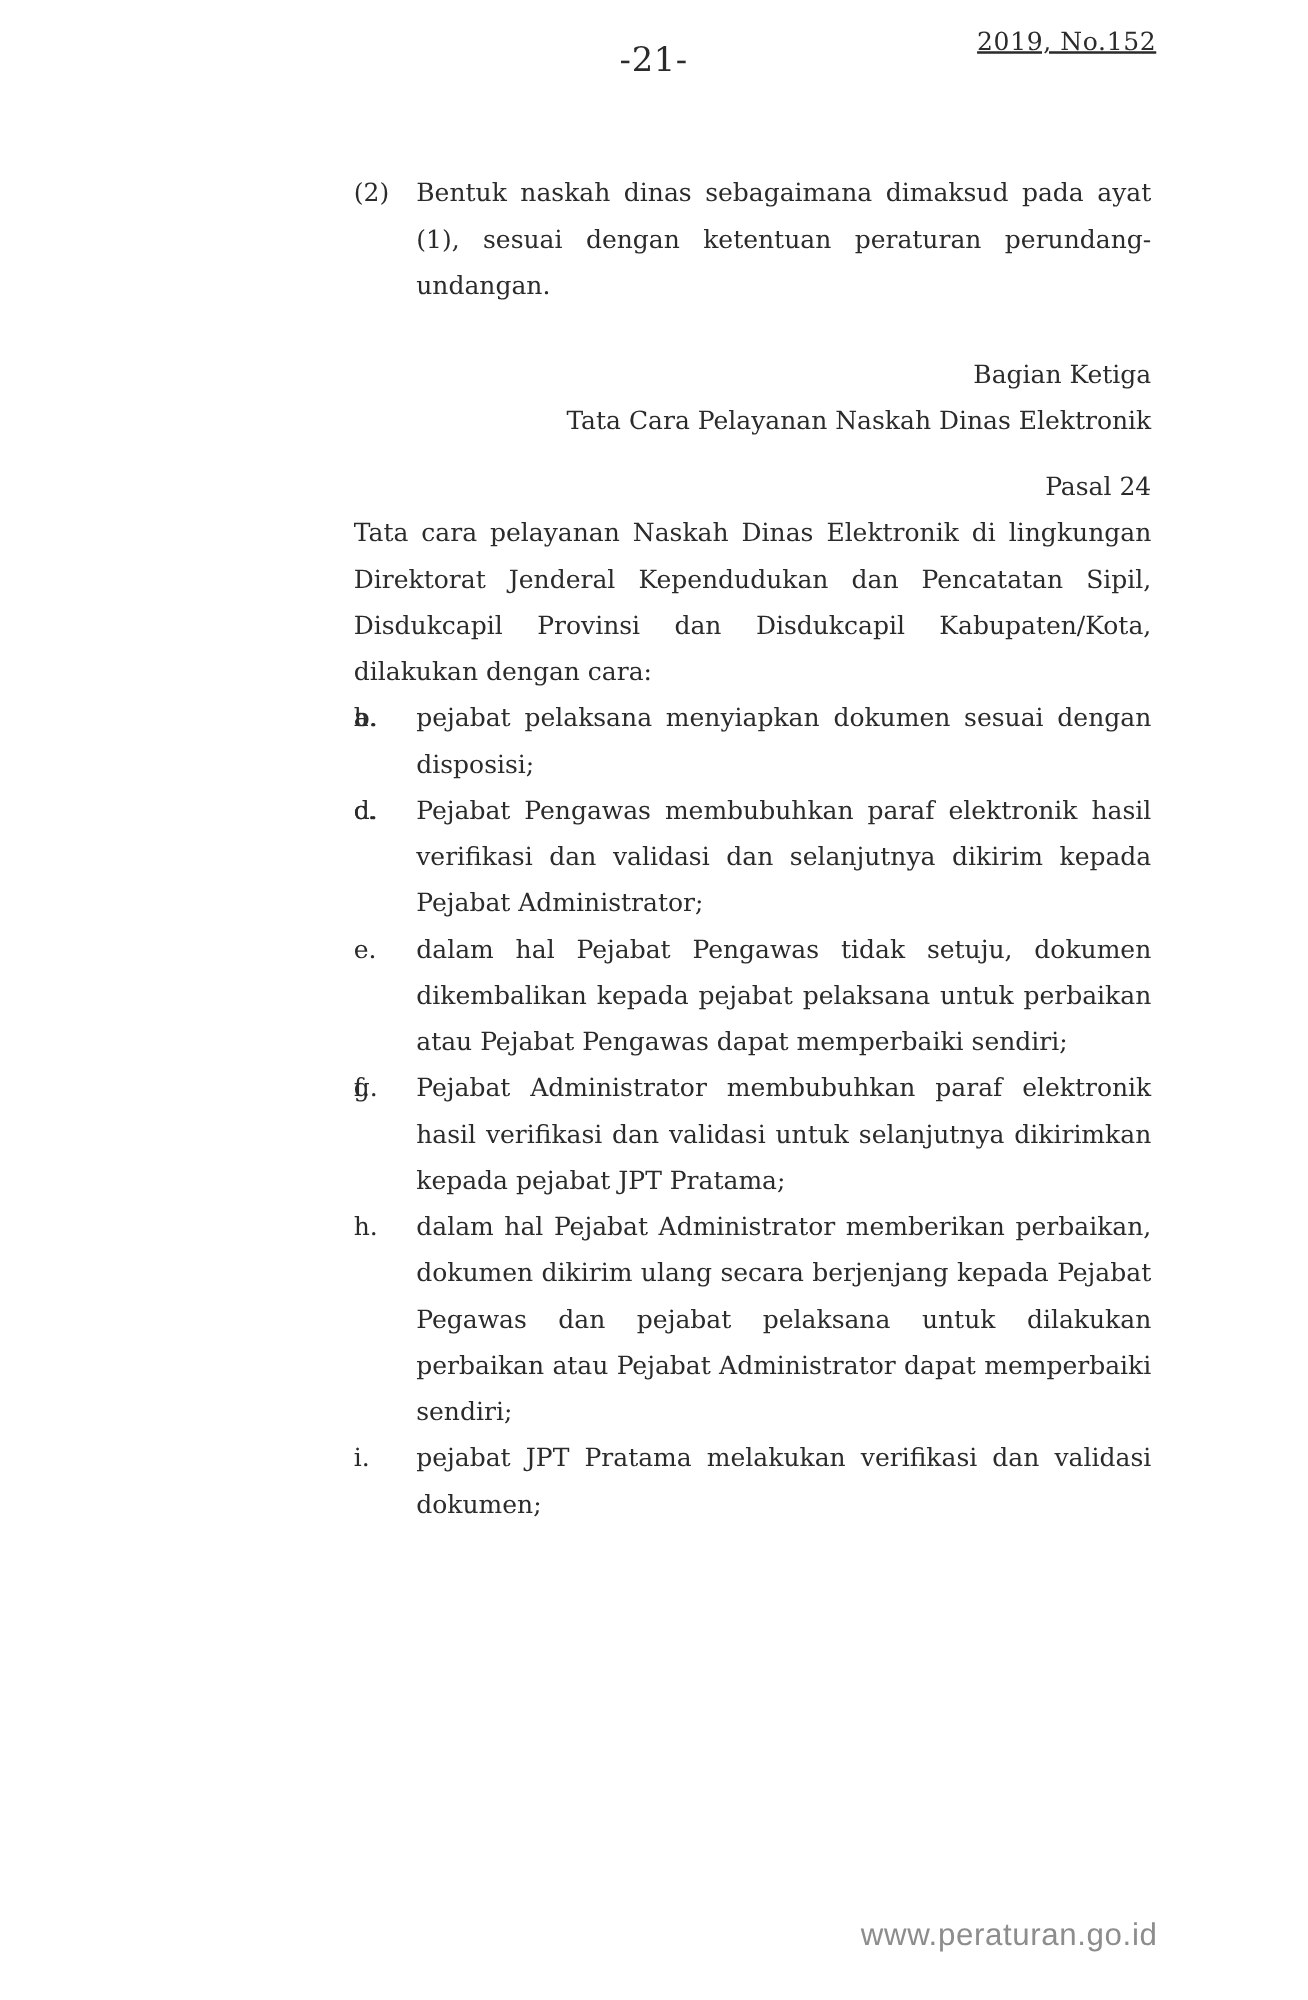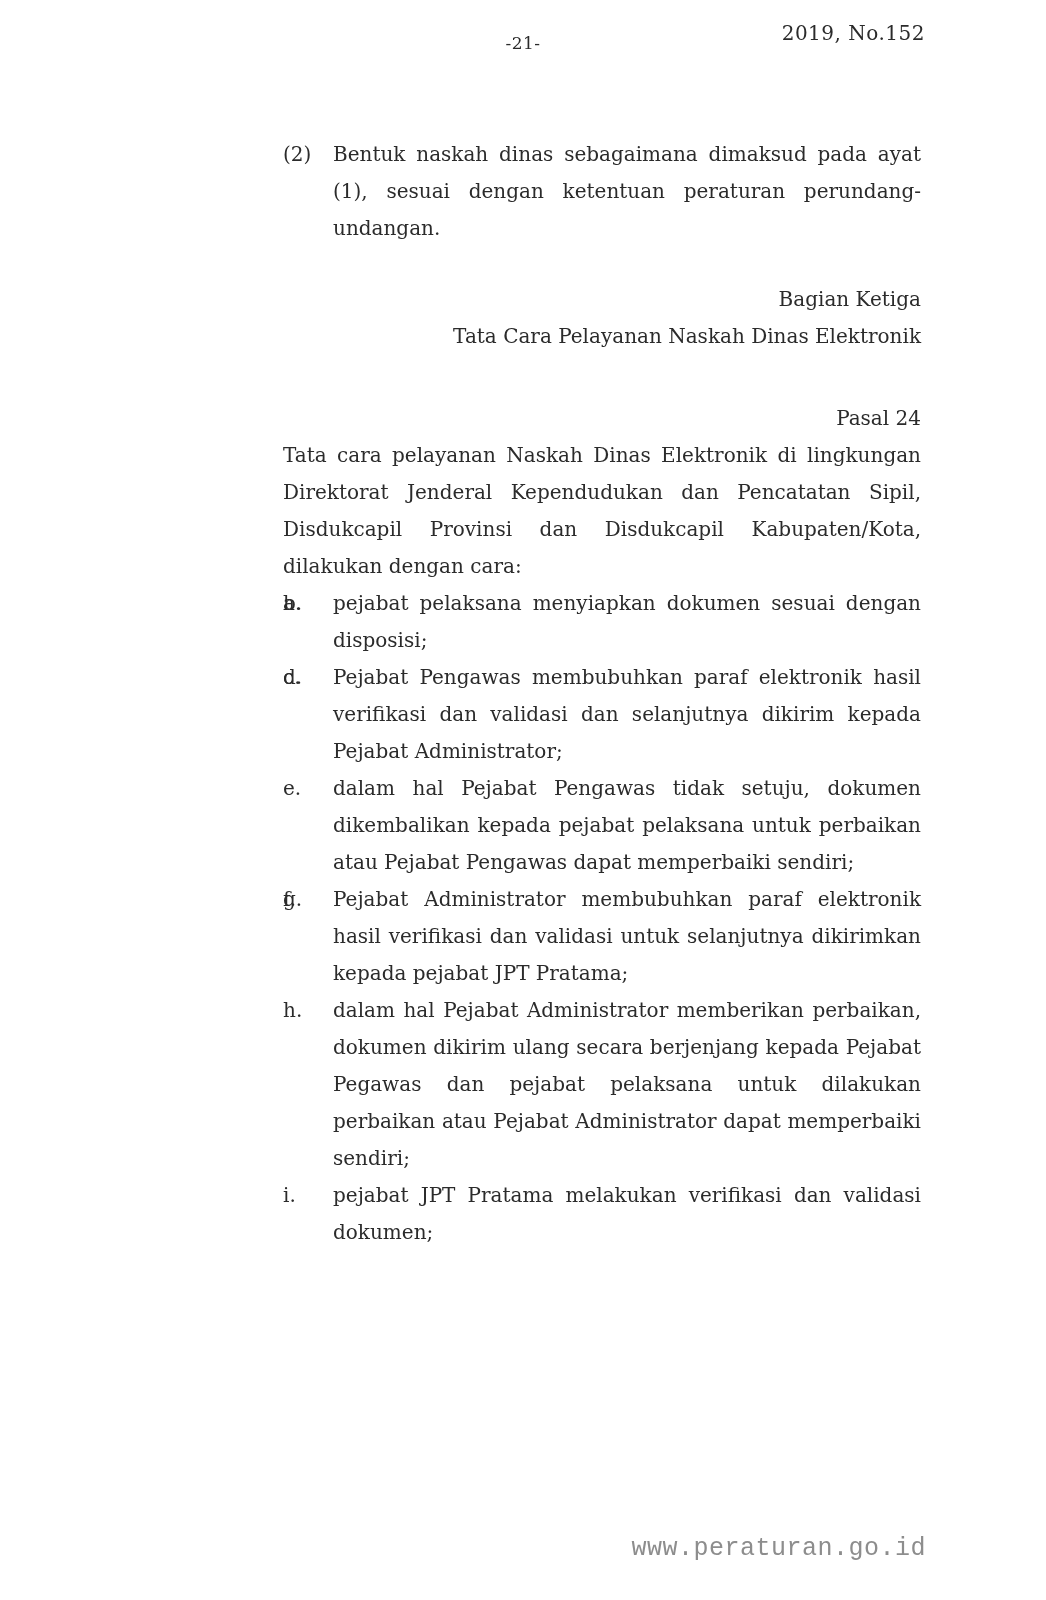--- a/index.html
+++ b/index.html
@@ -23,7 +23,7 @@
     left: 0;
     width: 1046px;
     text-align: center;
-    font-size: 17px;
+    font-size: 27px;
     letter-spacing: 0.5px;
   }
   .gazette-number {

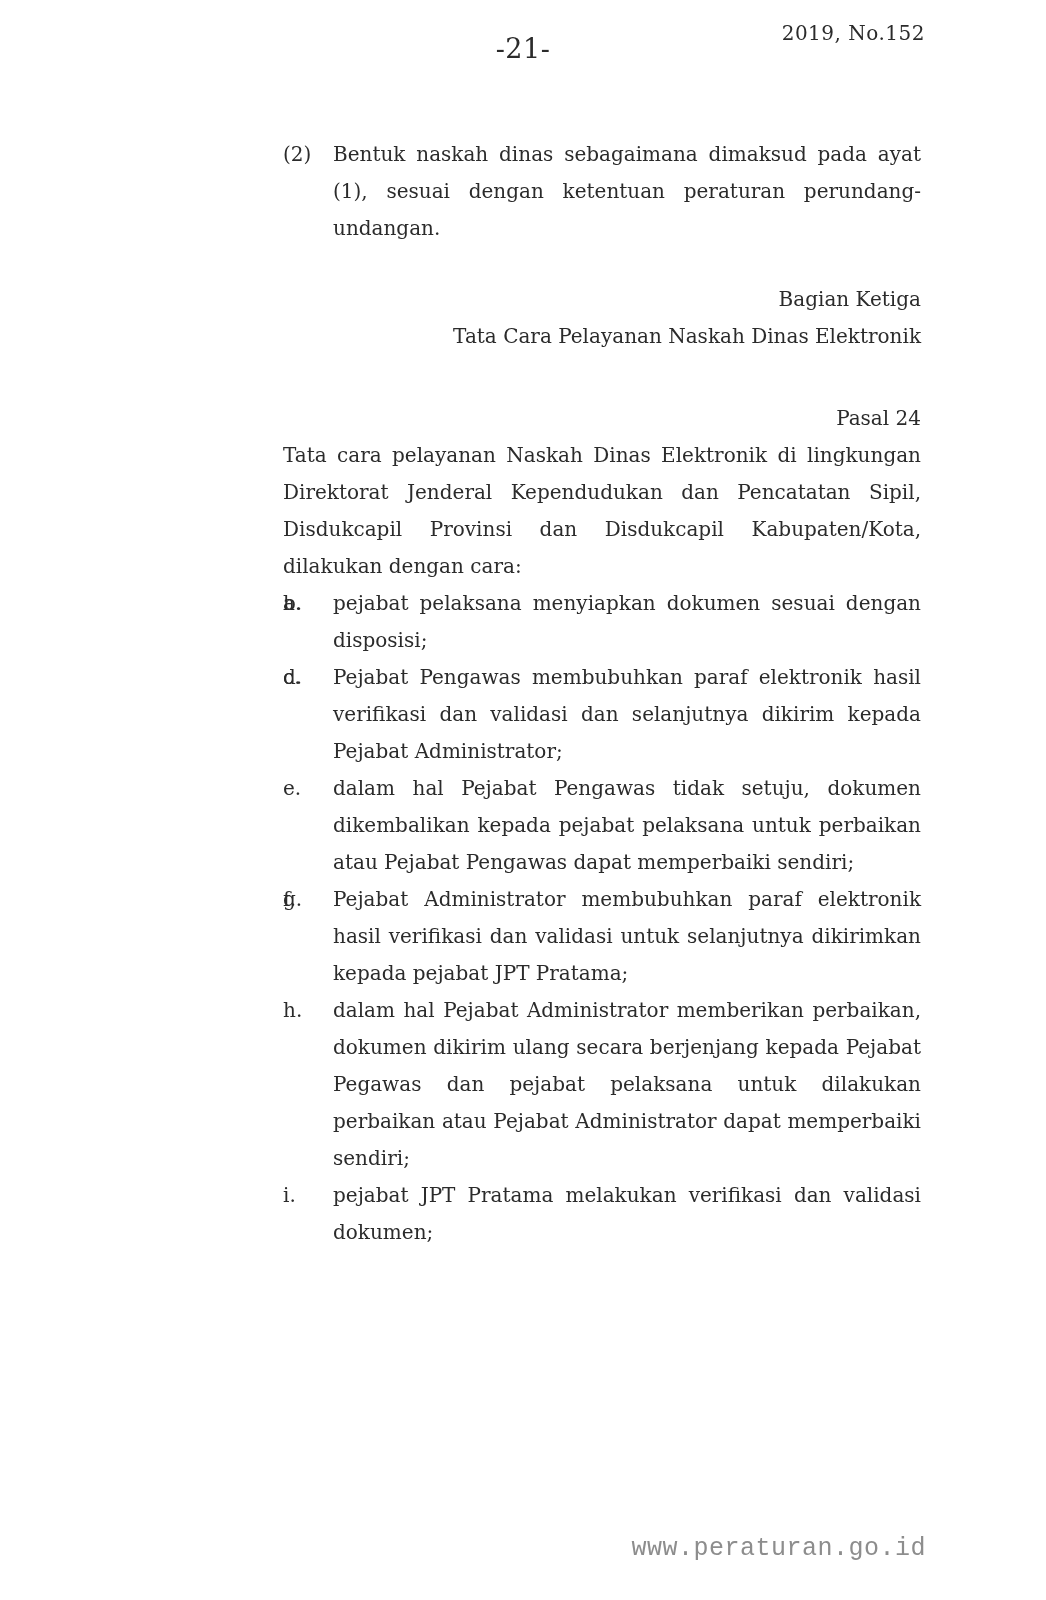--- a/index.html
+++ b/index.html
@@ -32,6 +32,7 @@
     right: 121px;
     font-size: 20px;
     letter-spacing: 0.5px;
+    text-decoration: underline;
   }
   .content {
     position: absolute;

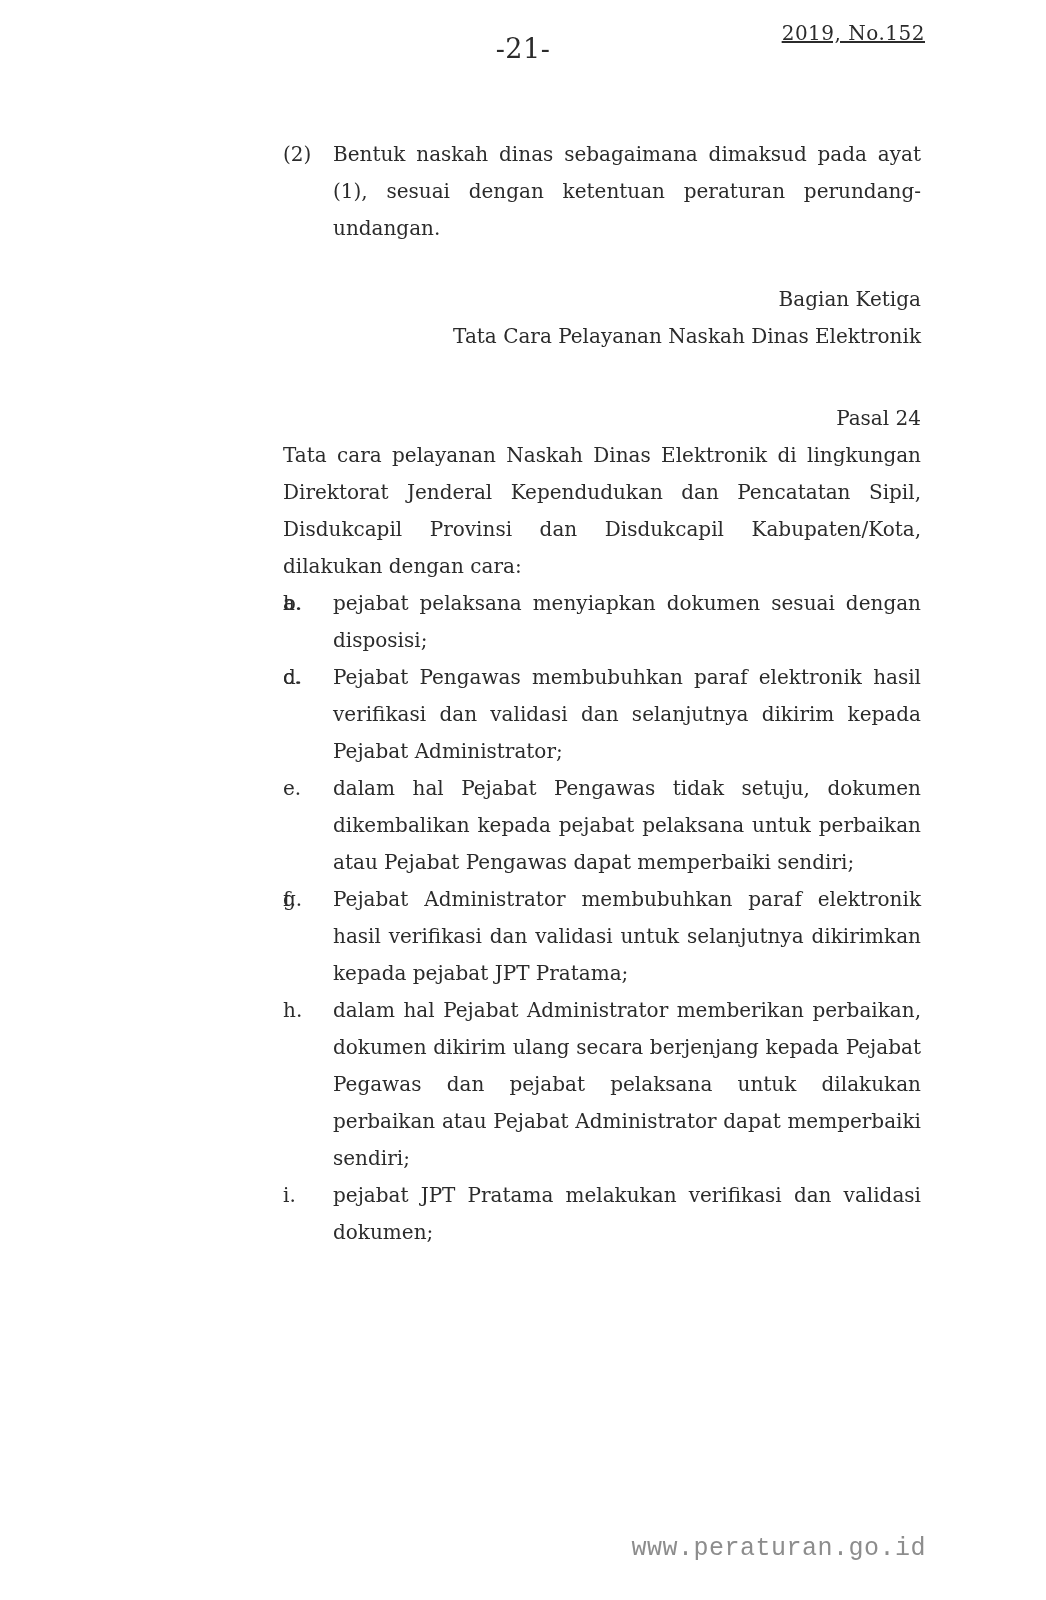--- a/index.html
+++ b/index.html
@@ -59,7 +59,7 @@
     margin-top: 34px;
   }
   .article-heading {
-    margin-top: 45px;
+    margin-top: 16px;
   }
   .list-block {
     margin: 0;

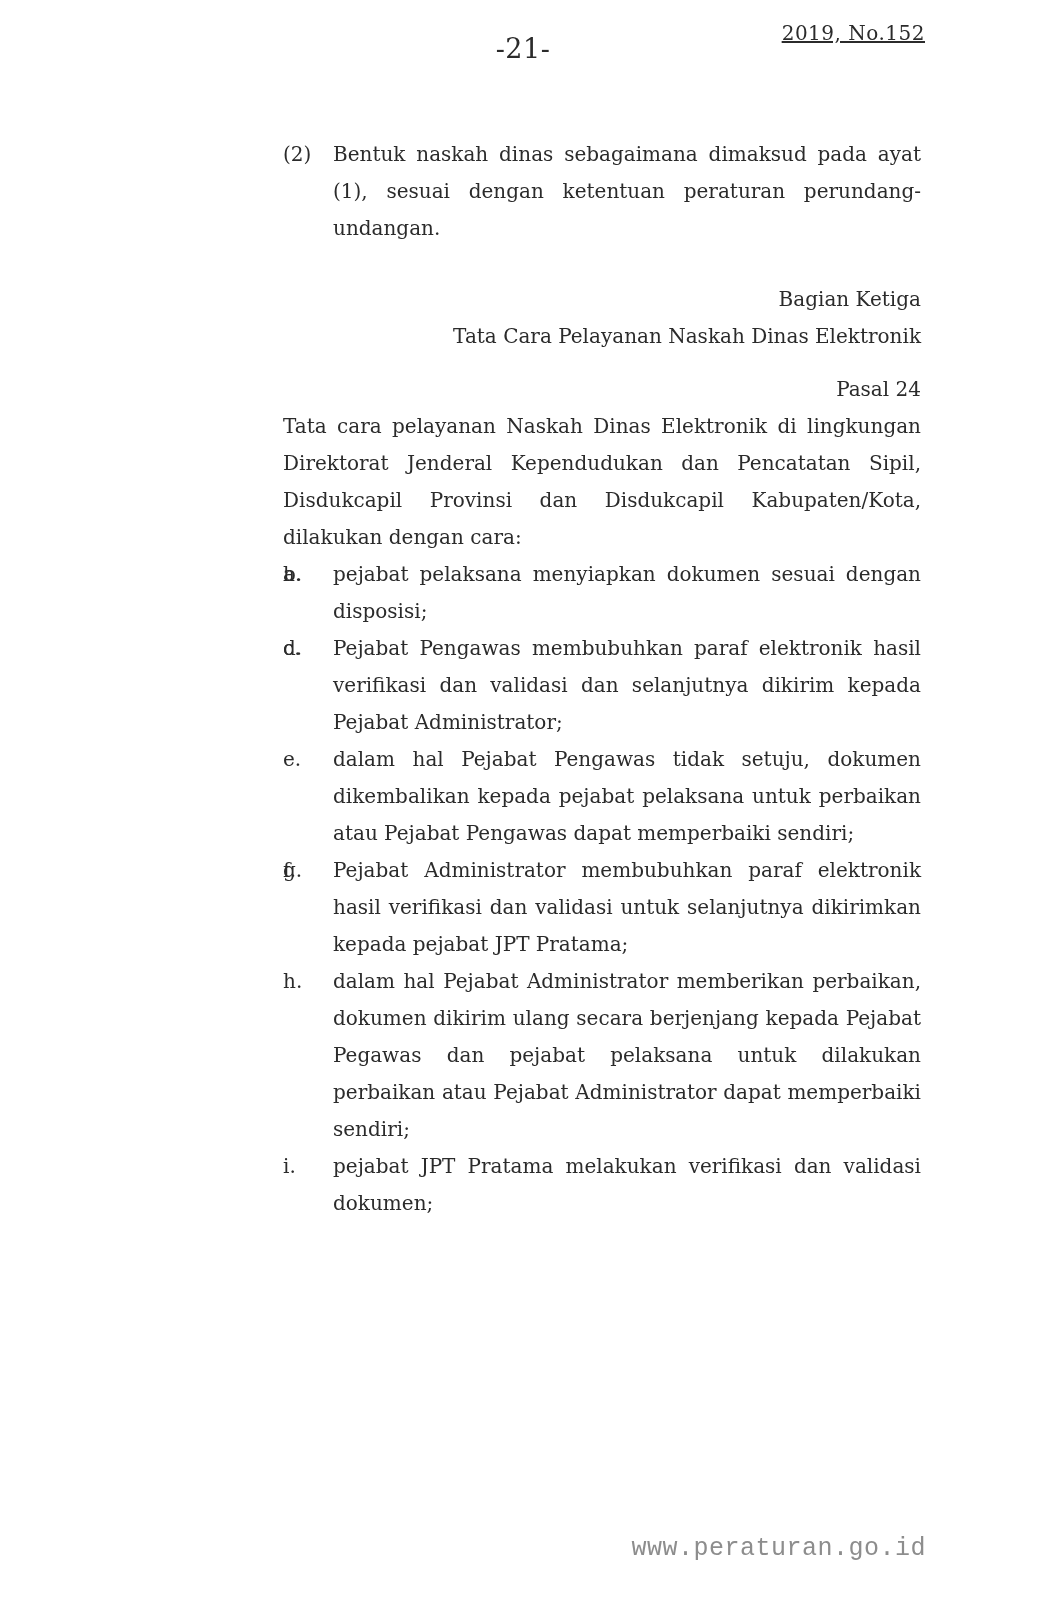--- a/index.html
+++ b/index.html
@@ -68,7 +68,7 @@
     position: absolute;
     top: 1534px;
     right: 120px;
-    font-family: Liberation Mono, monospace;
+    font-family: Liberation Sans, sans-serif;
     font-size: 25px;
     color: #8d8d8d;
     letter-spacing: 0.5px;

